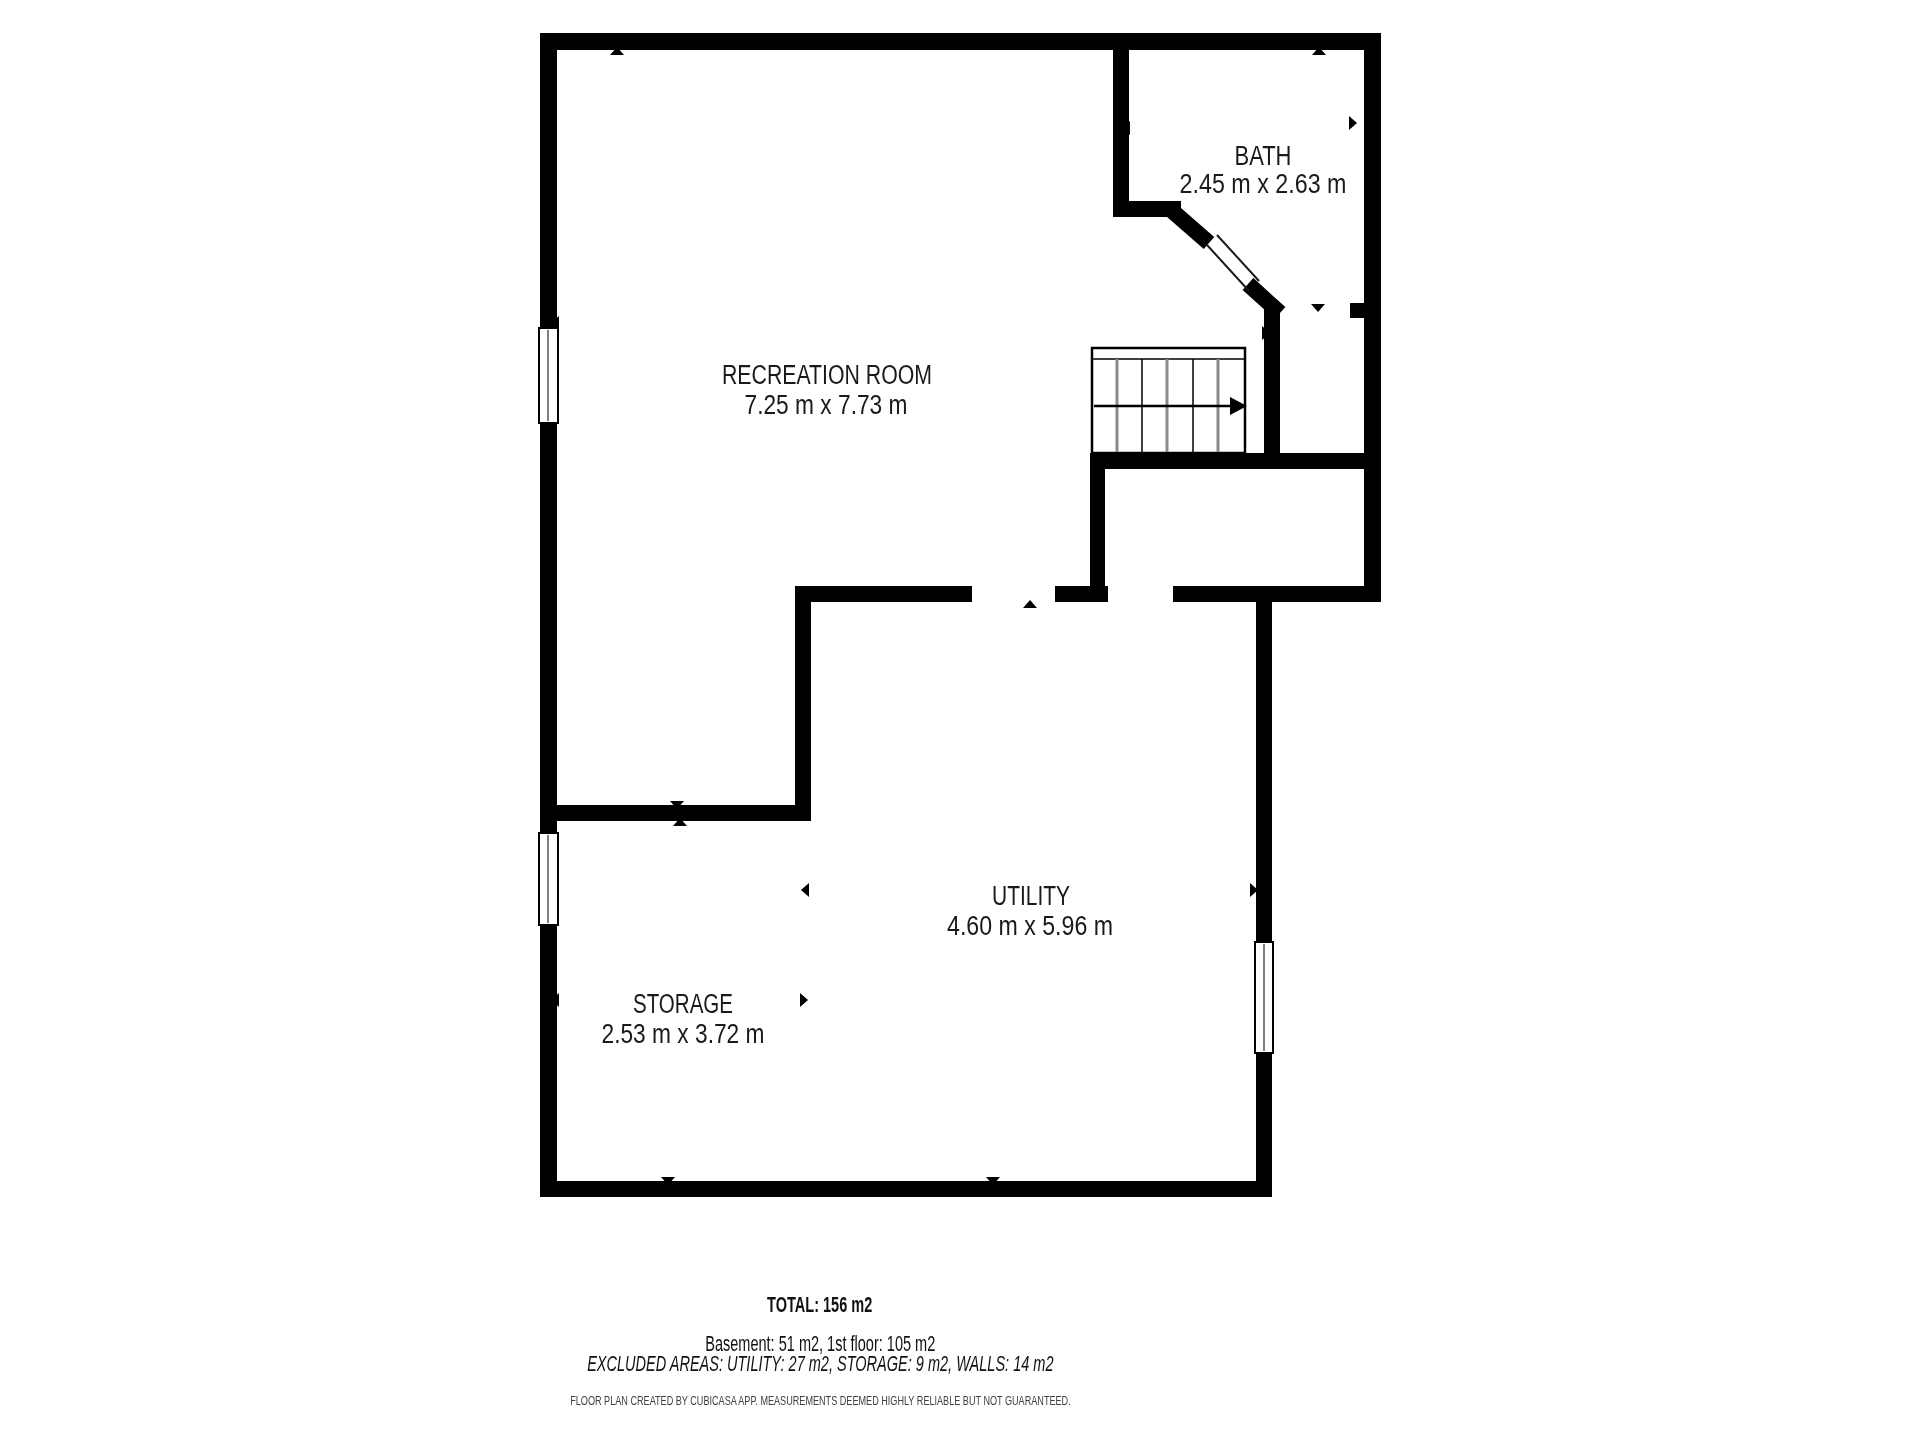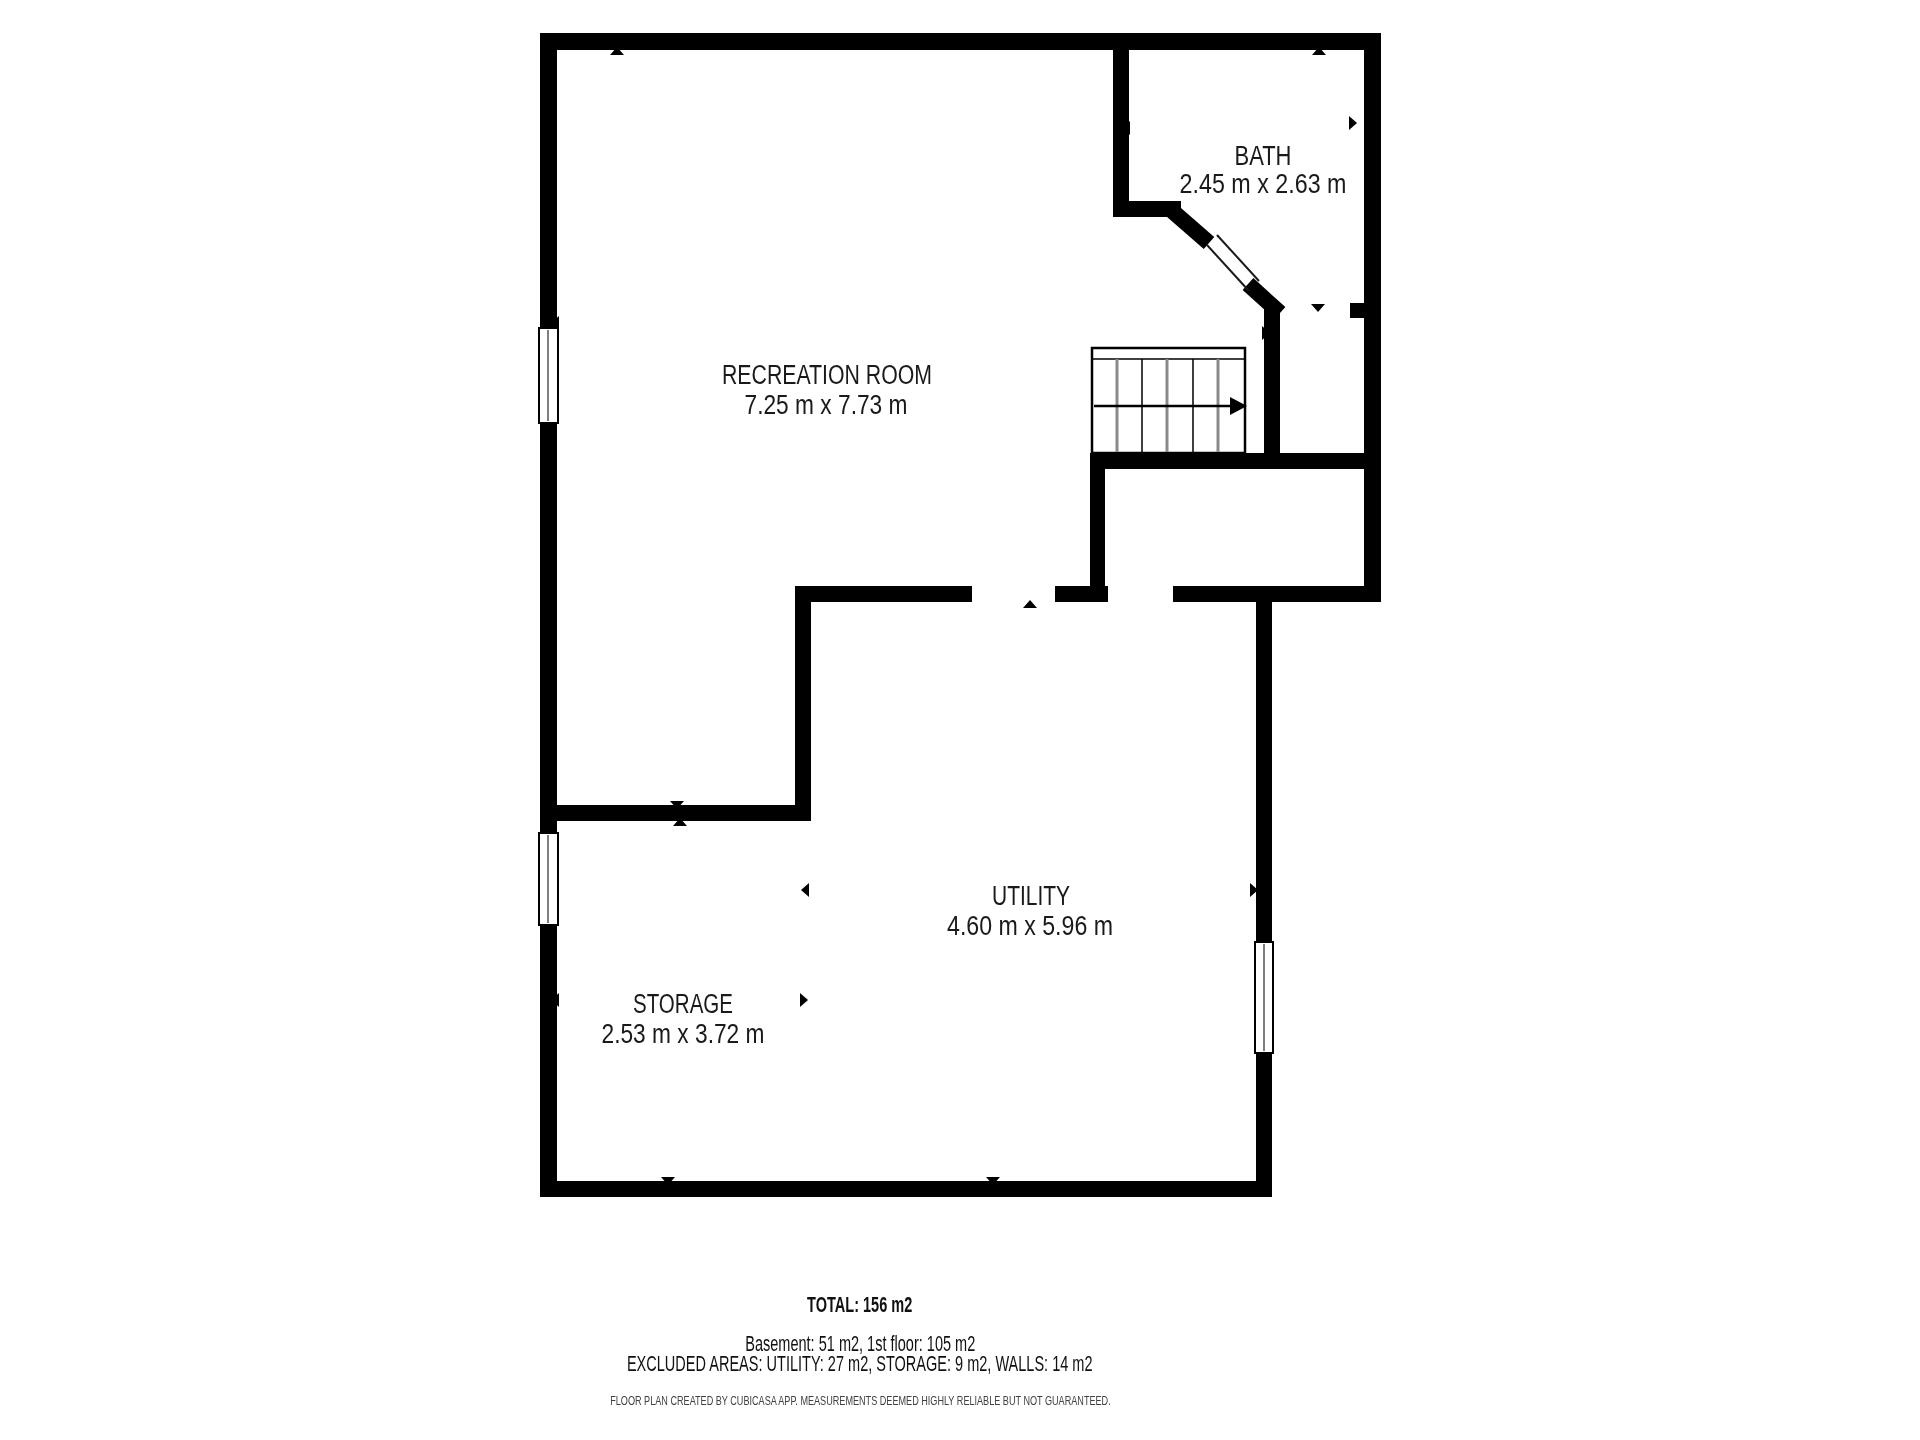--- a/index.html
+++ b/index.html
@@ -23,7 +23,6 @@
     position:absolute;left:0;width:1640px;
     text-align:center;color:#111111;
     font-family:"Liberation Sans", sans-serif;
-    padding-left:40px;
   }
   .footer-line > span{display:inline-block;white-space:nowrap;}
   .f-total{top:1292px;font-size:22px;font-weight:bold;}

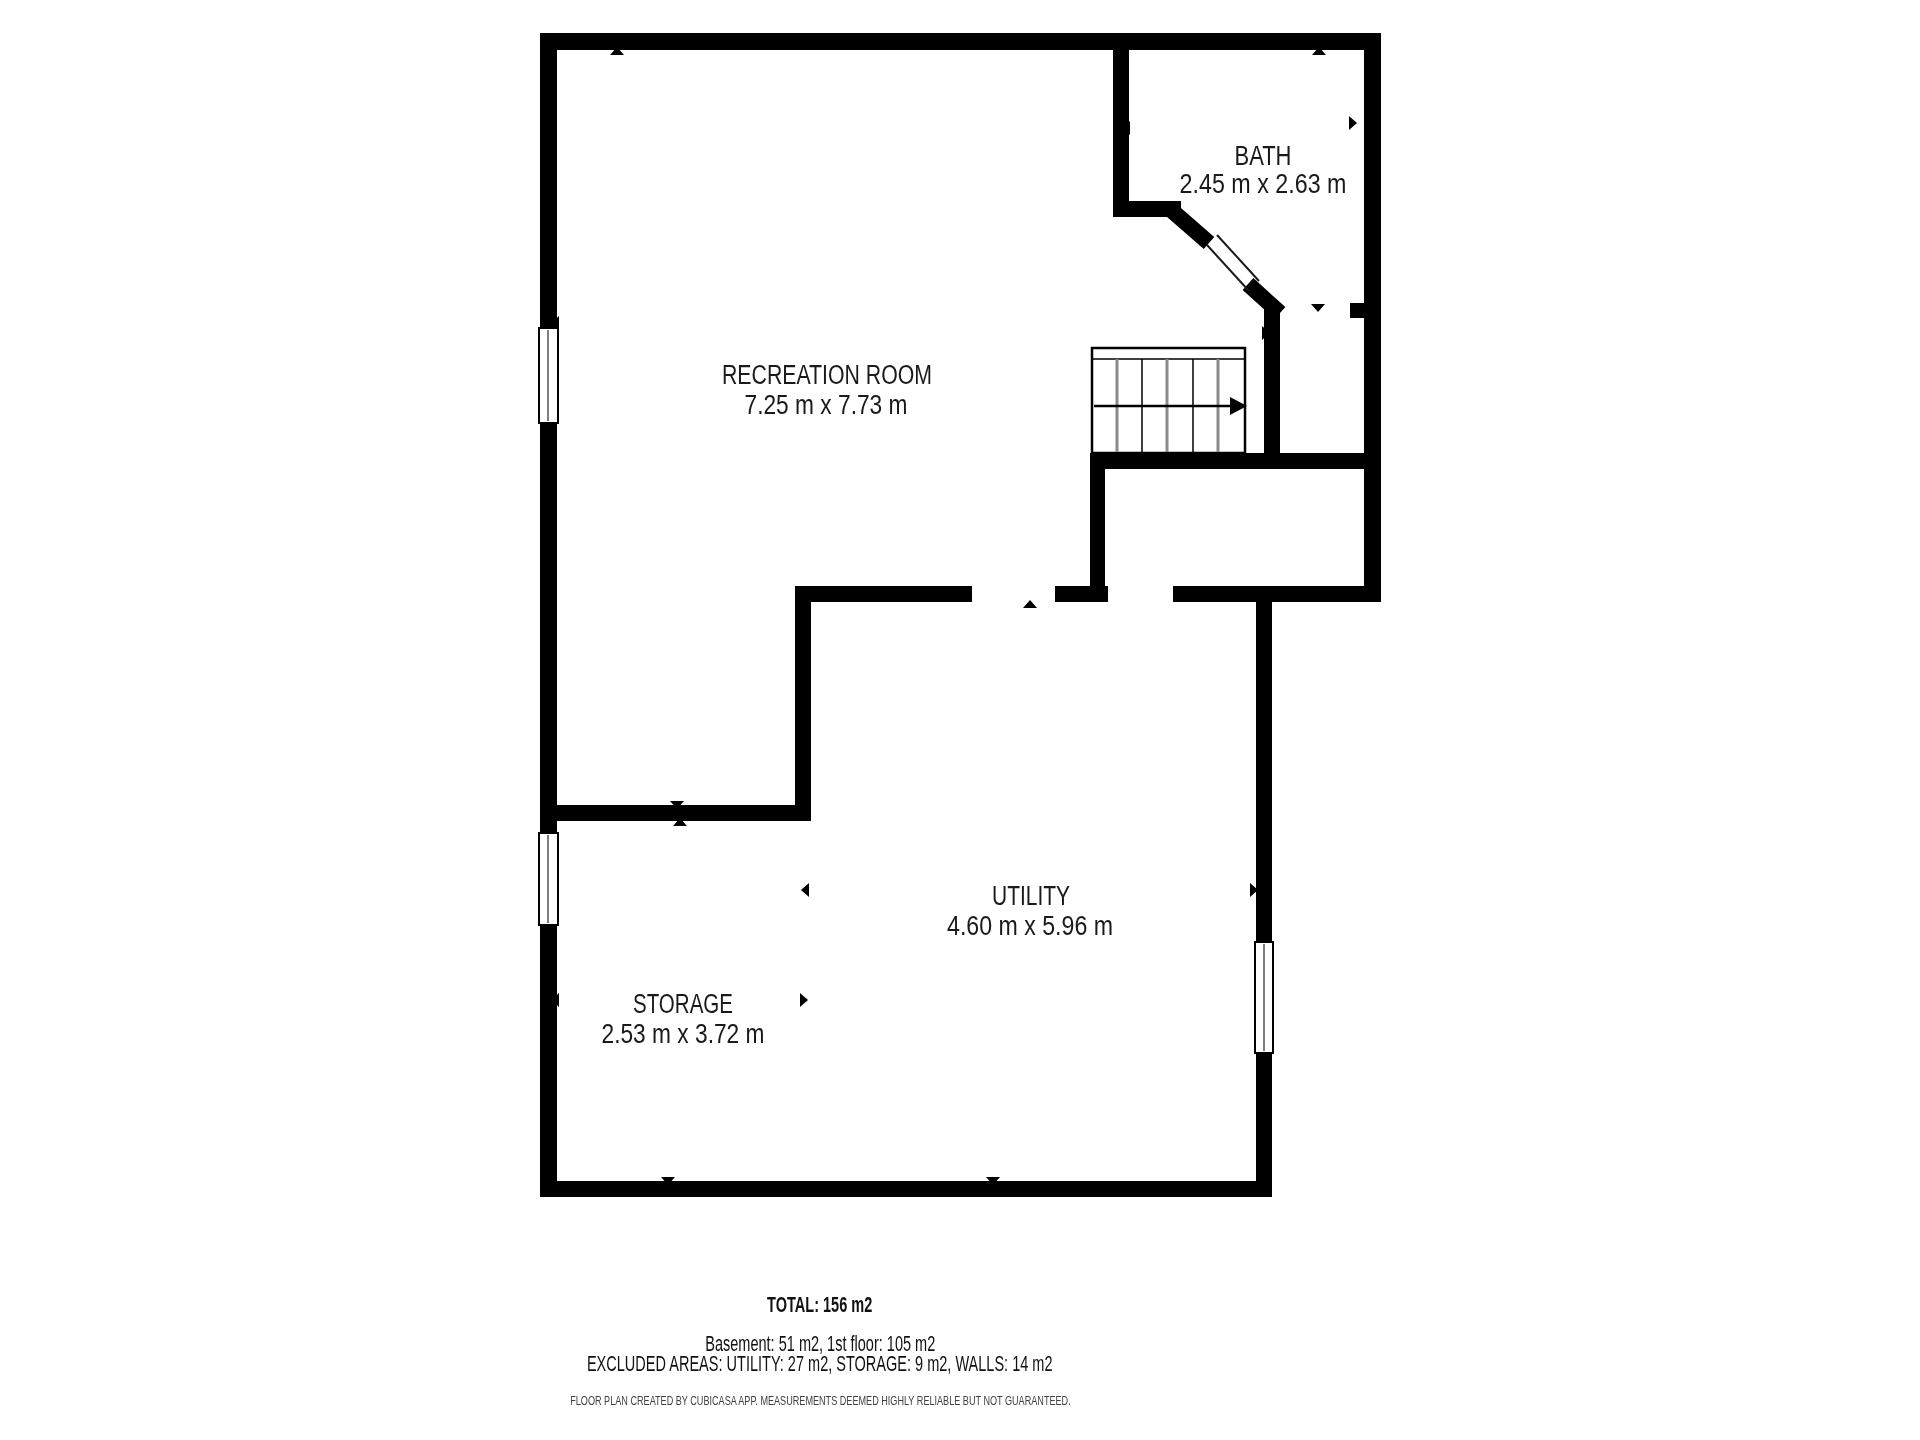--- a/index.html
+++ b/index.html
@@ -29,7 +29,7 @@
   .f-total > span{transform:scaleX(0.66);transform-origin:center;}
   .f-floors{top:1322px;font-size:22px;margin-top:9px;}
   .f-floors > span{transform:scaleX(0.66);transform-origin:center;}
-  .f-excluded{top:1351px;font-size:22px;}
+  .f-excluded{top:1351px;font-size:22px;font-style:italic;}
   .f-excluded > span{transform:scaleX(0.66);transform-origin:center;}
   .f-disclaimer{top:1393px;font-size:13px;color:#404040;}
   .f-disclaimer > span{transform:scaleX(0.7);transform-origin:center;}

